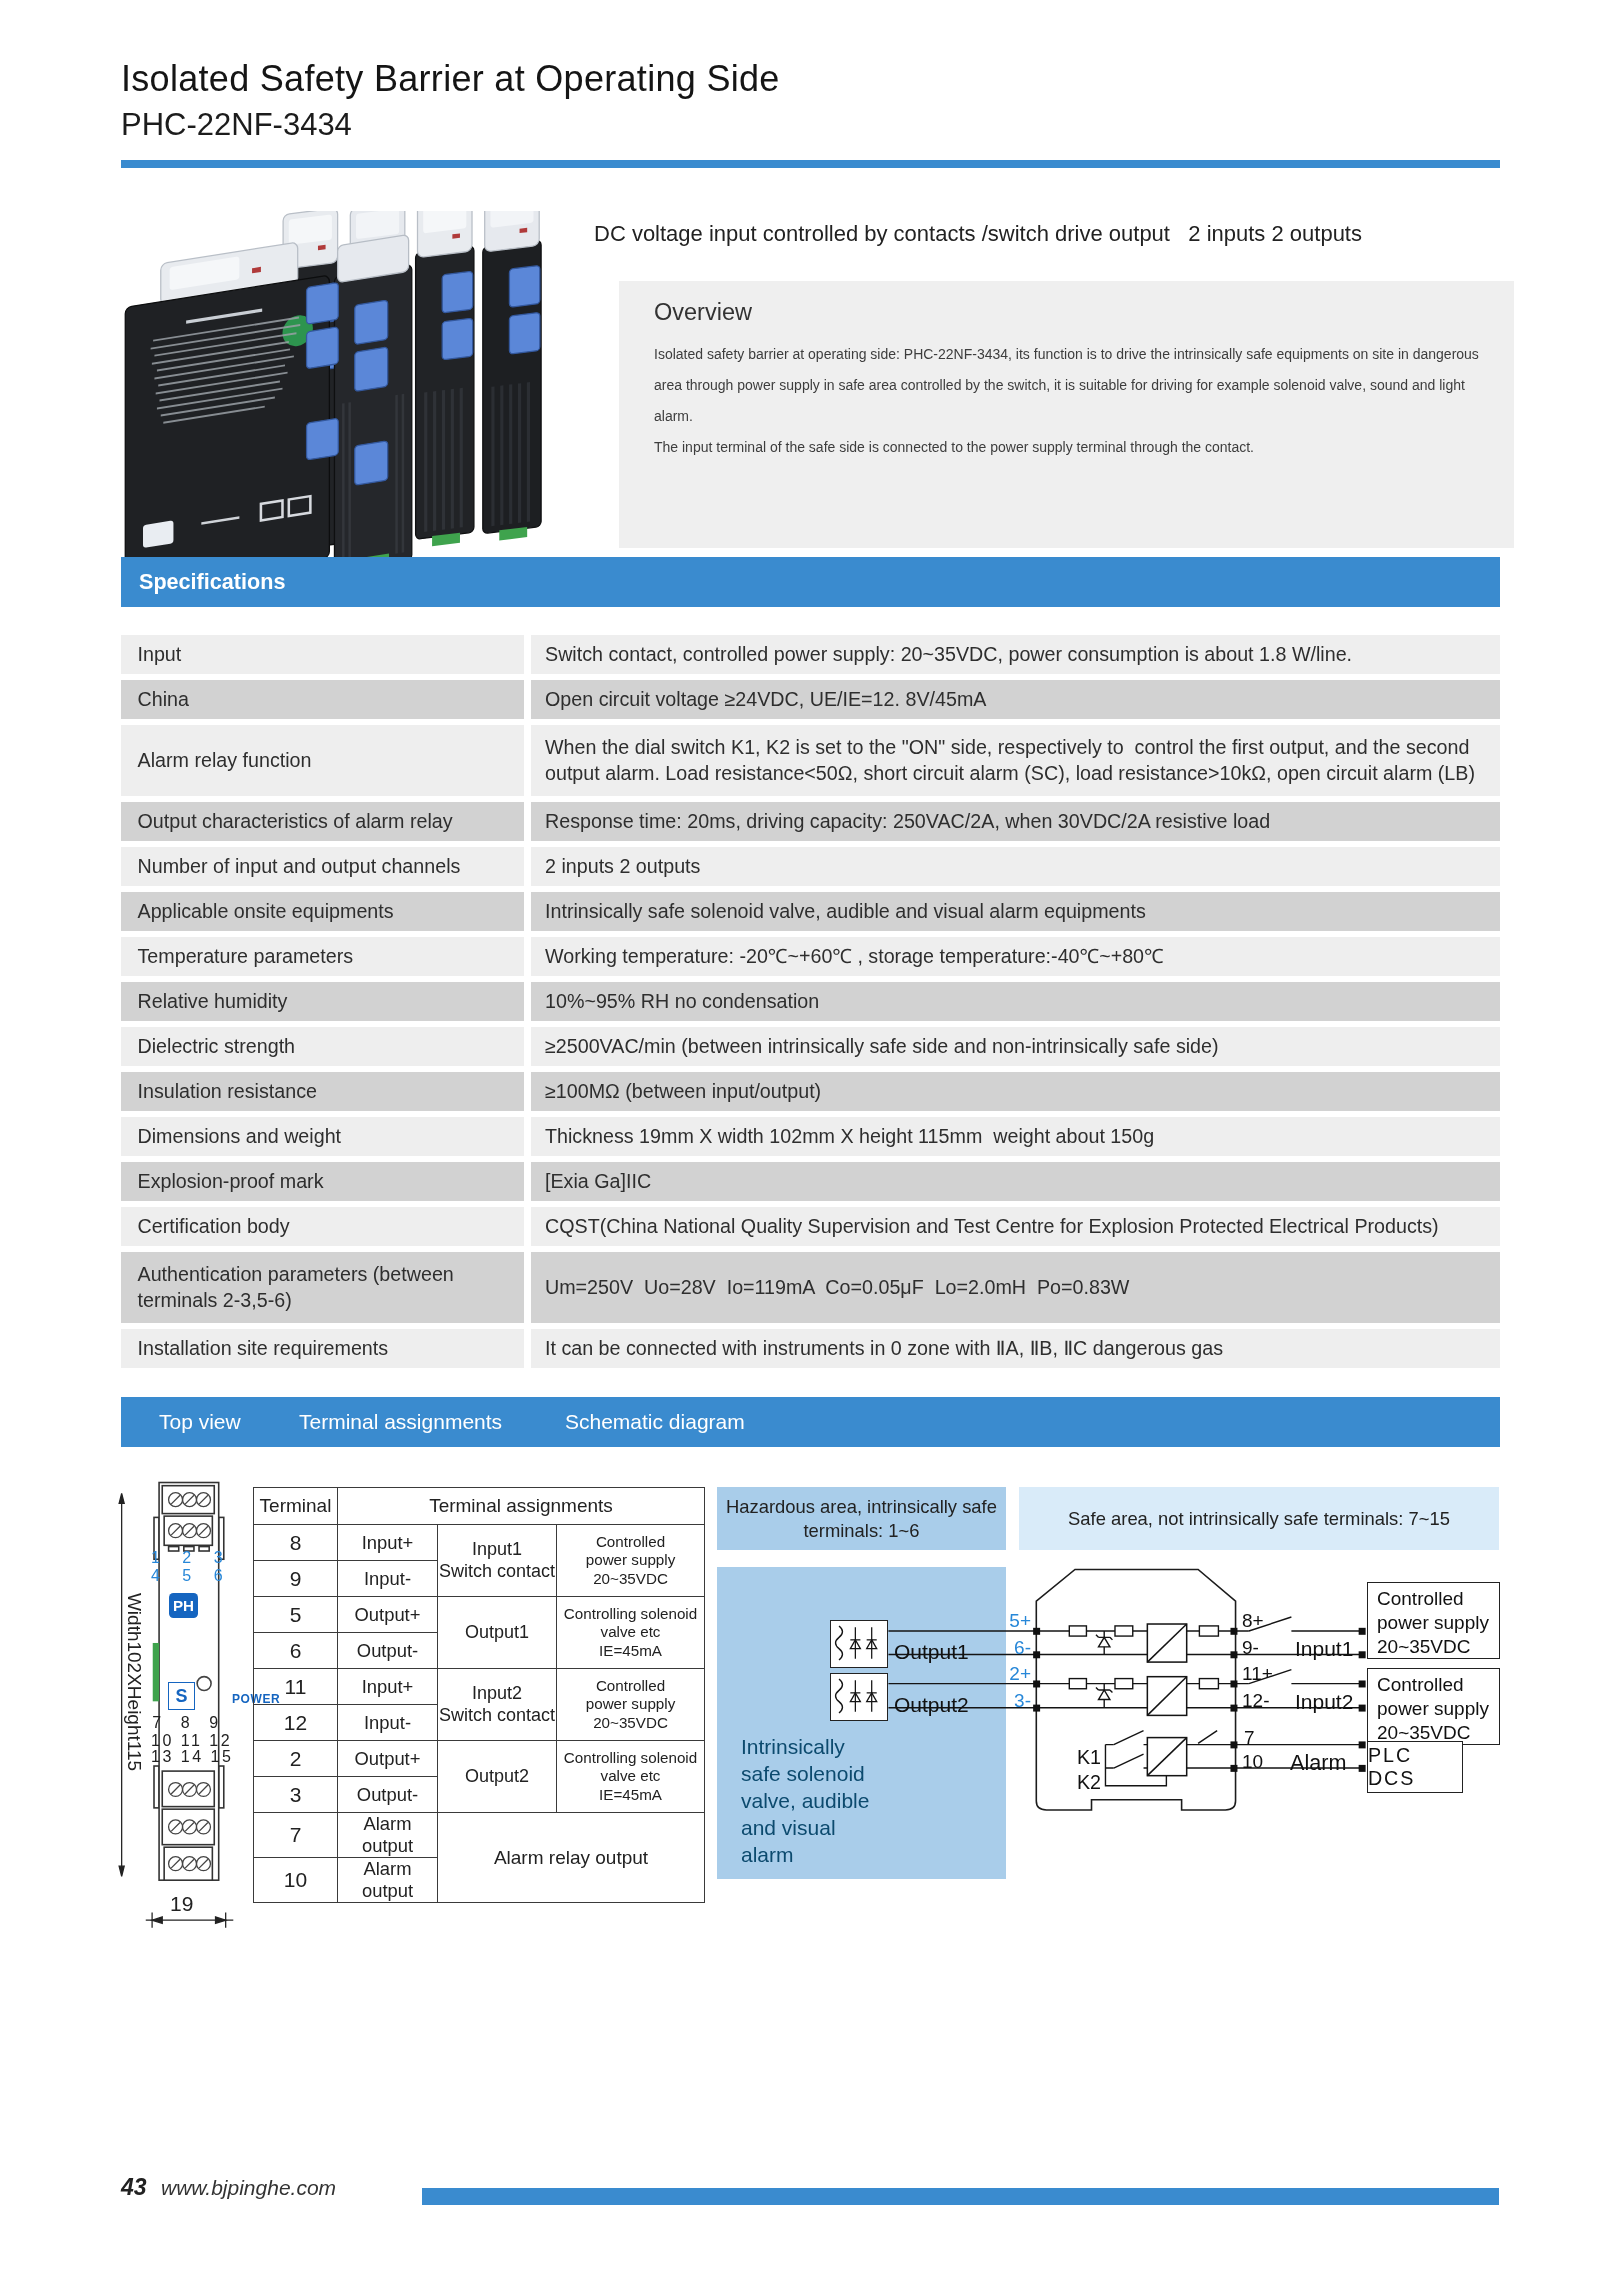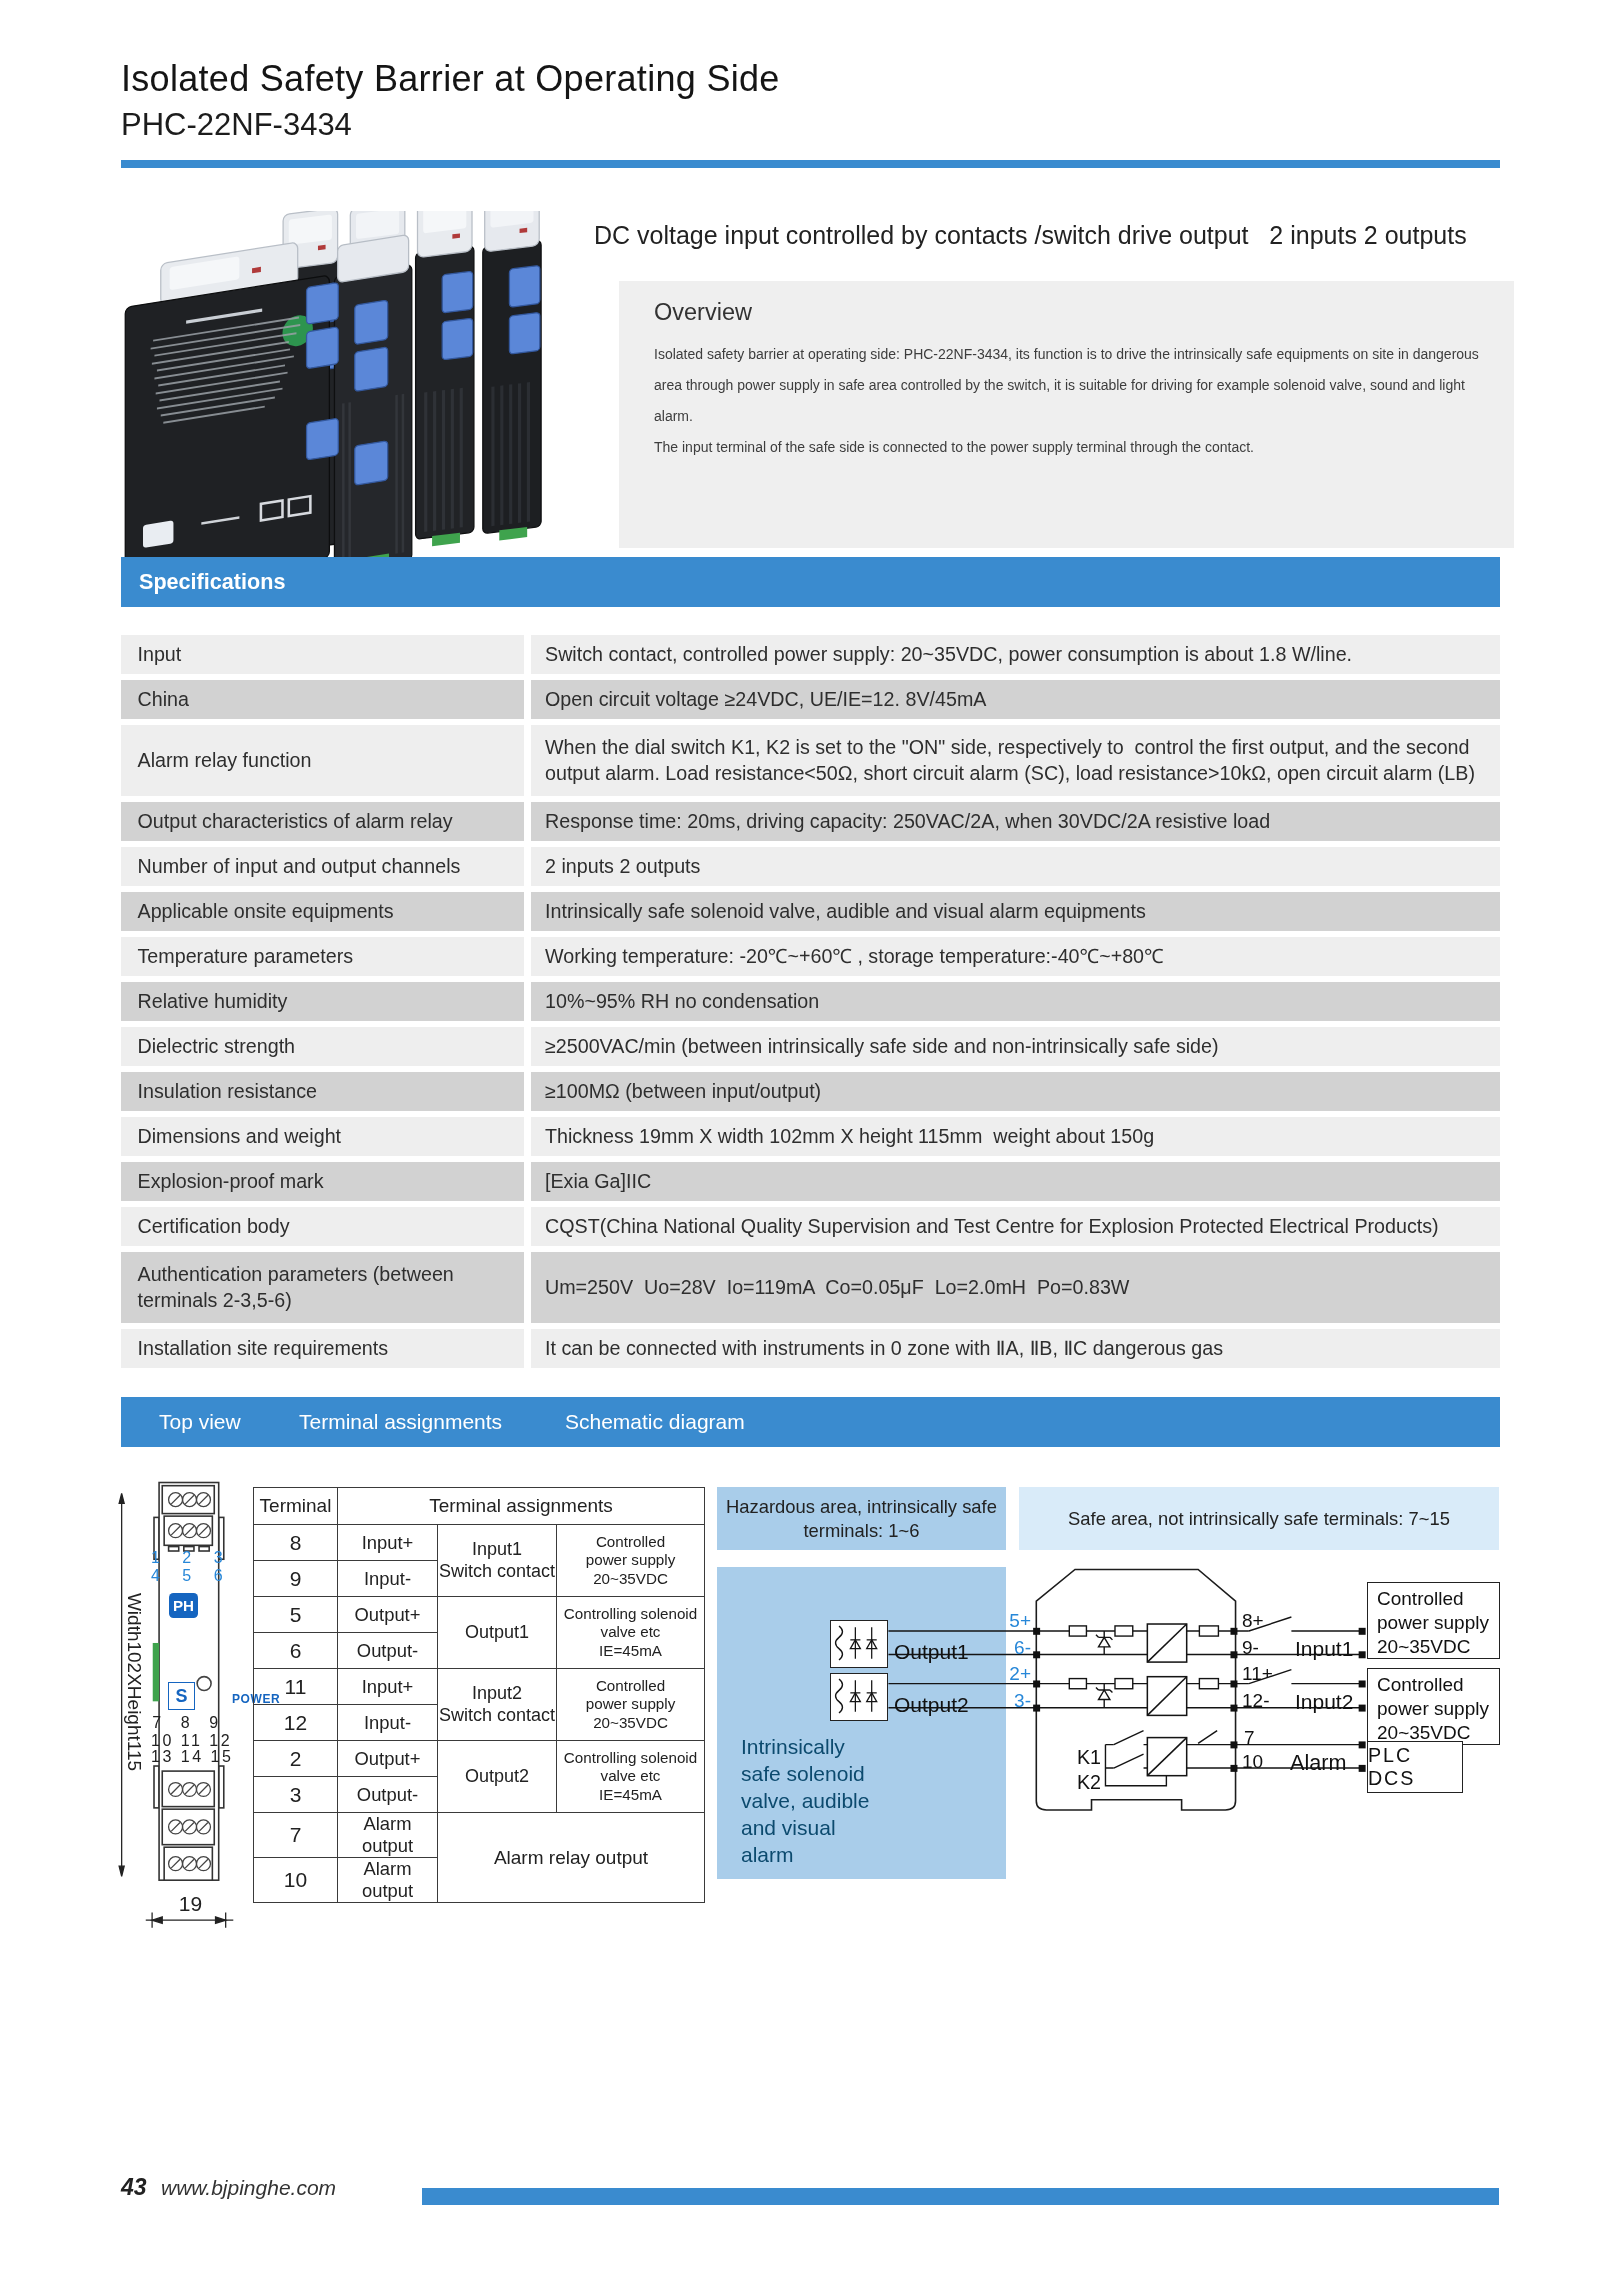--- a/index.html
+++ b/index.html
@@ -11,7 +11,7 @@
   .model{left:121px;top:107px;font-size:31px;font-weight:400;color:#1c1c1c;white-space:nowrap;}
   .rule{left:121px;top:160px;width:1379px;height:8.3px;}
   
-  .intro-heading{left:594px;top:221px;width:927px;font-size:25px;font-weight:500;color:#222;white-space:pre-wrap;}
+  .intro-heading{left:594px;top:221px;width:927px;font-size:22px;font-weight:500;color:#222;white-space:pre-wrap;}
   .overview-box{left:619px;top:281px;width:895px;height:267px;background:#efefef;}
   .ov-title{left:35px;top:18px;font-size:23.5px;color:#333;}
   .ov-body{left:35px;top:58px;width:837px;font-size:14px;line-height:31px;color:#3d3d3d;}

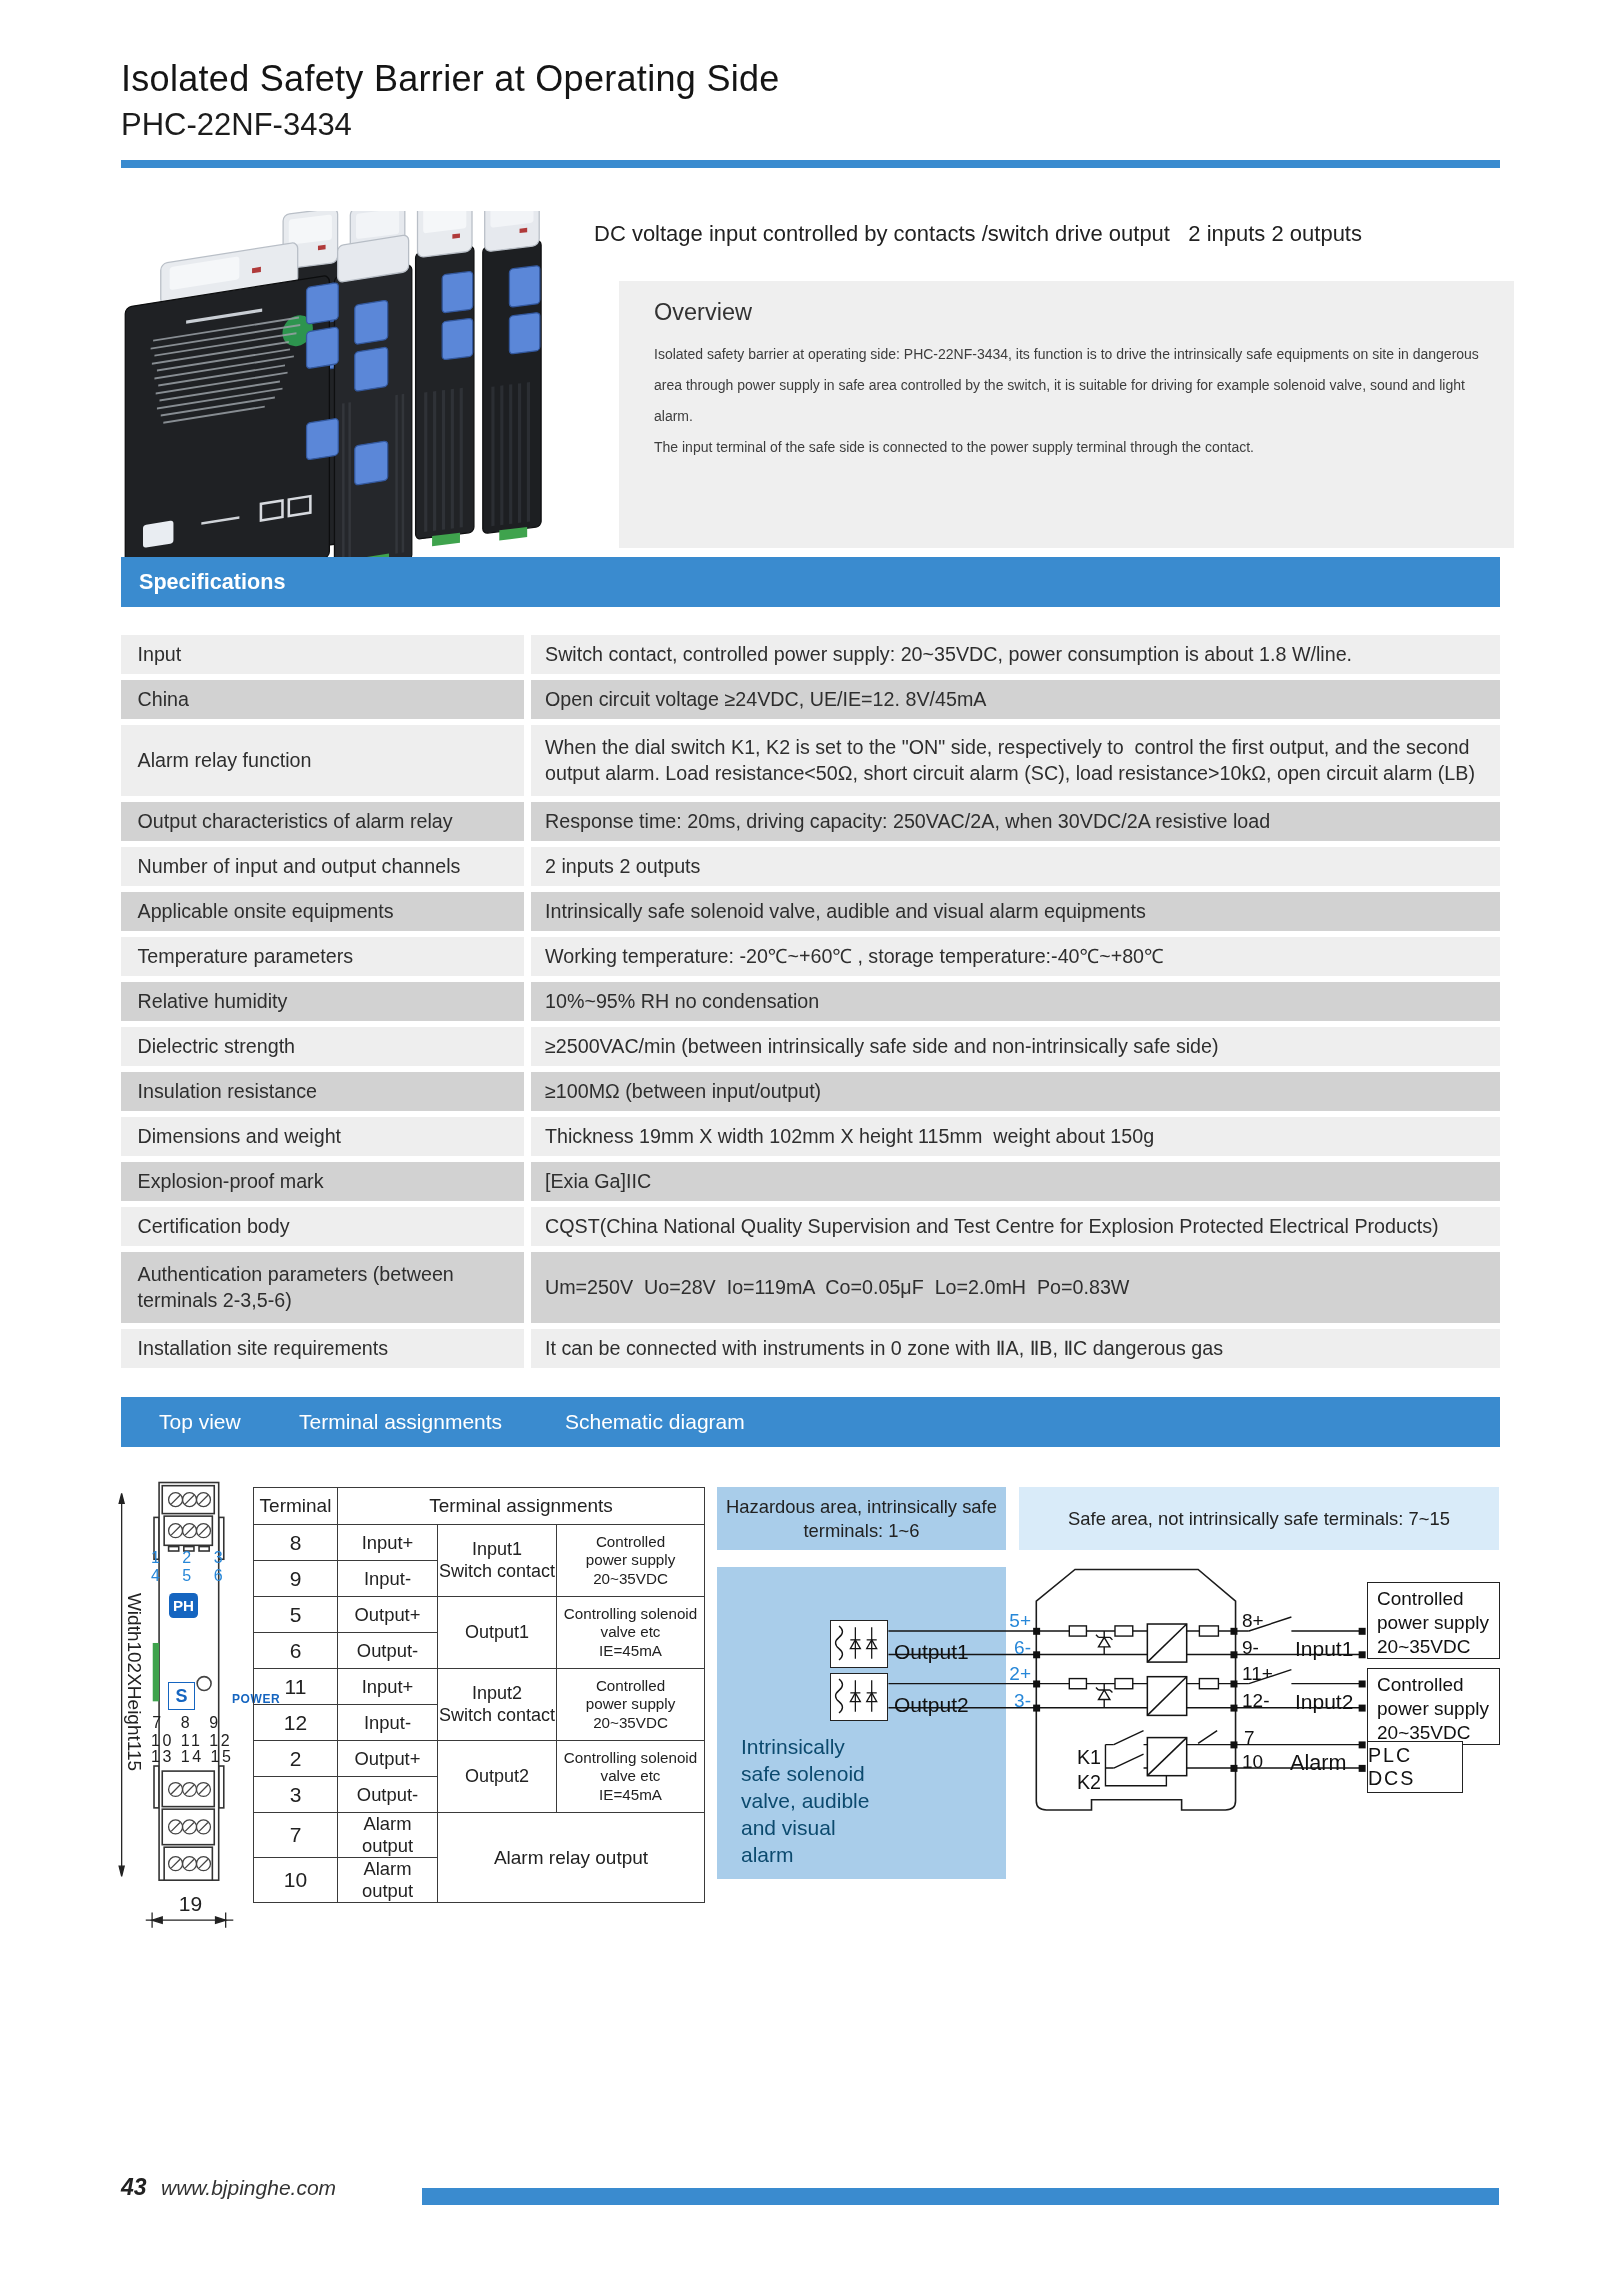--- a/index.html
+++ b/index.html
@@ -63,7 +63,7 @@
   .logo-s{left:168px;top:1682px;width:27px;height:28px;background:#fff;border:1.9px solid #1565c0;box-sizing:border-box;
       color:#1565c0;font-weight:700;font-size:18px;display:flex;align-items:center;justify-content:center;}
   .power-lab{left:188px;top:1692px;width:46px;text-align:center;font-size:12px;font-weight:700;color:#1565c0;letter-spacing:0.6px;padding-left:44px;}
-  .dim19{left:170px;top:1892px;width:41px;text-align:center;font-size:21px;color:#222;}
+  .dim19{left:170px;top:1892px;width:41px;font-size:21px;color:#222;}
   
   .pgnum{left:121px;top:2174px;font-size:23px;font-weight:700;color:#222;font-style:italic;}
   .site{left:161px;top:2176px;font-size:21px;font-style:italic;color:#333;}

